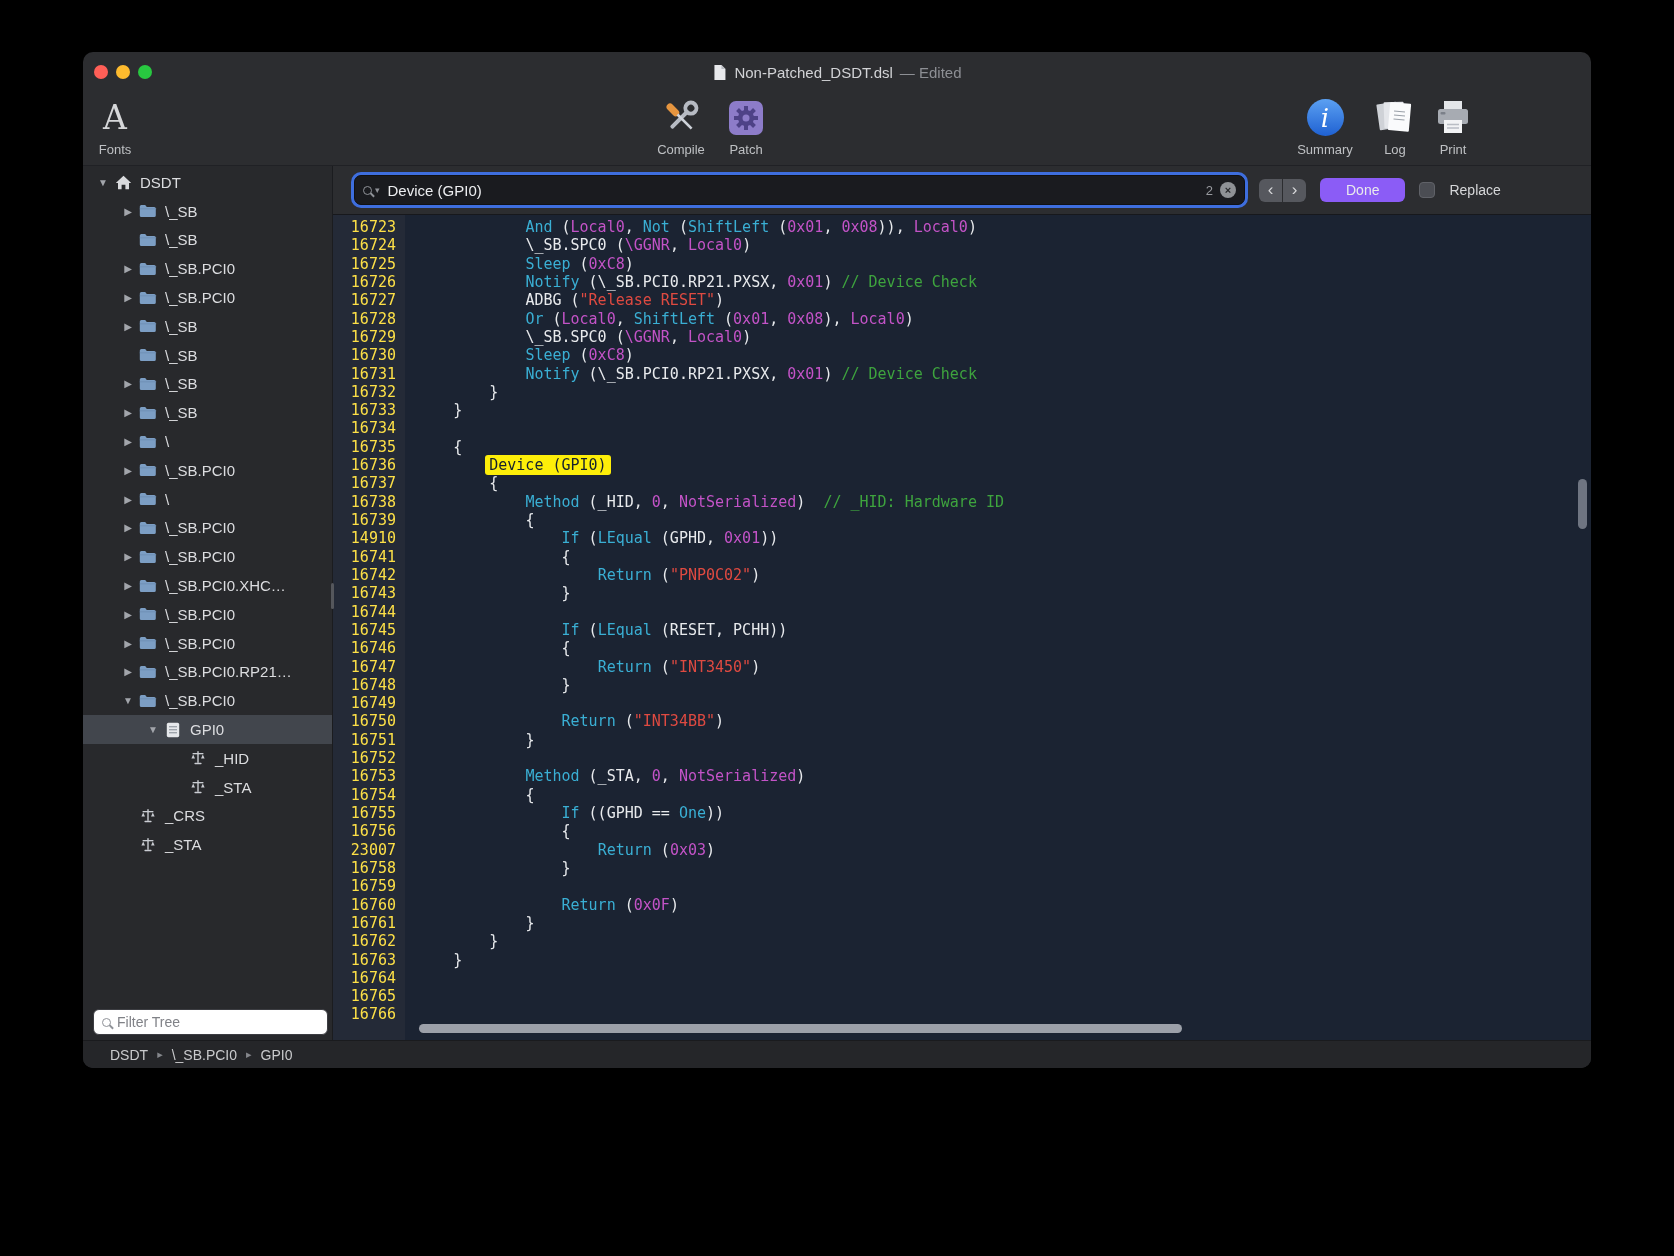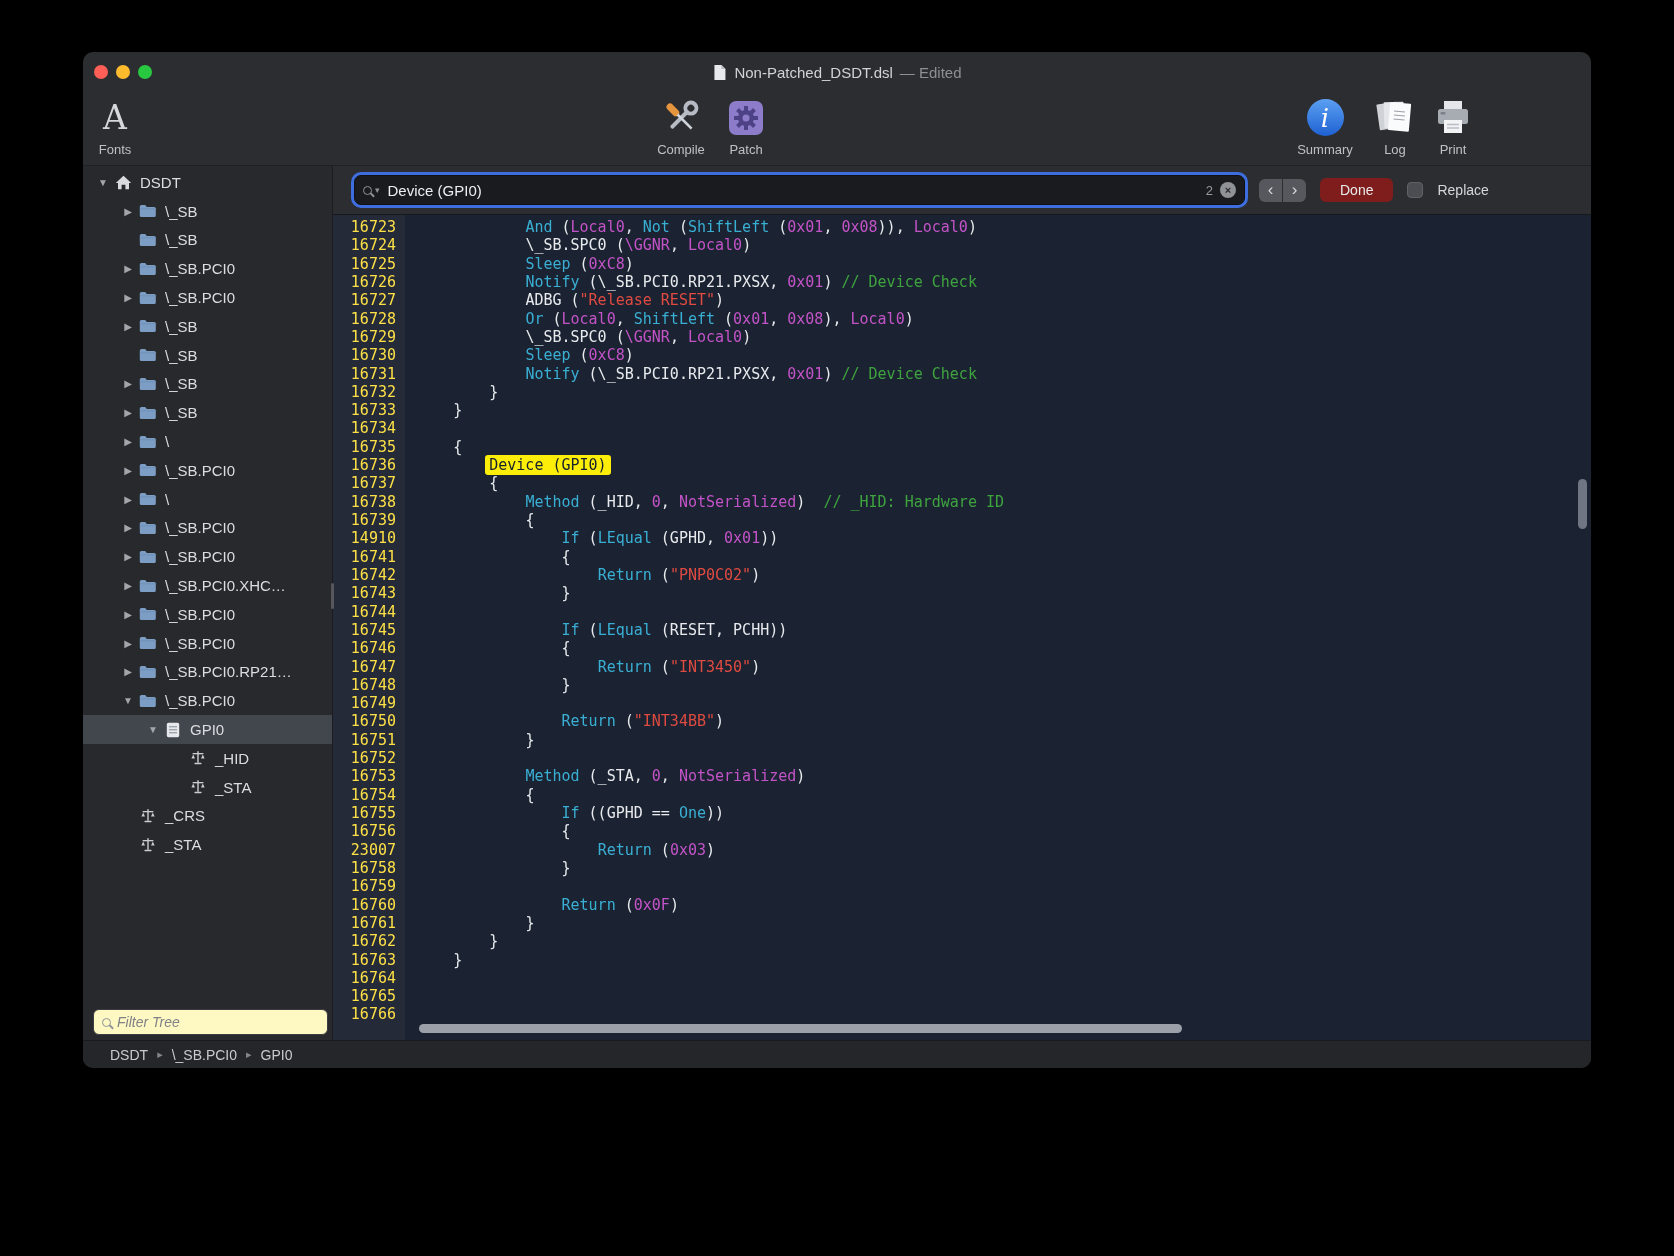--- a/index.html
+++ b/index.html
@@ -80,7 +80,7 @@
   .nav-btn:first-child { border-radius: 6px 0 0 6px; }
   .nav-btn:last-child { border-radius: 0 6px 6px 0; }
   button { border: none; outline: none; font-family: inherit; }
-  .done-btn { height: 24px; padding: 0 20px; background: #7f1d1d; border-radius: 6px;
+  .done-btn { height: 24px; padding: 0 26px; background: #8b5cf6; border-radius: 6px;
     color: #e9eaec; font-size: 14px; }
   .replace-wrap { display: flex; align-items: center; gap: 14px; }
   .checkbox { width: 16px; height: 16px; background: #4b4d53; border: 1px solid #606268;

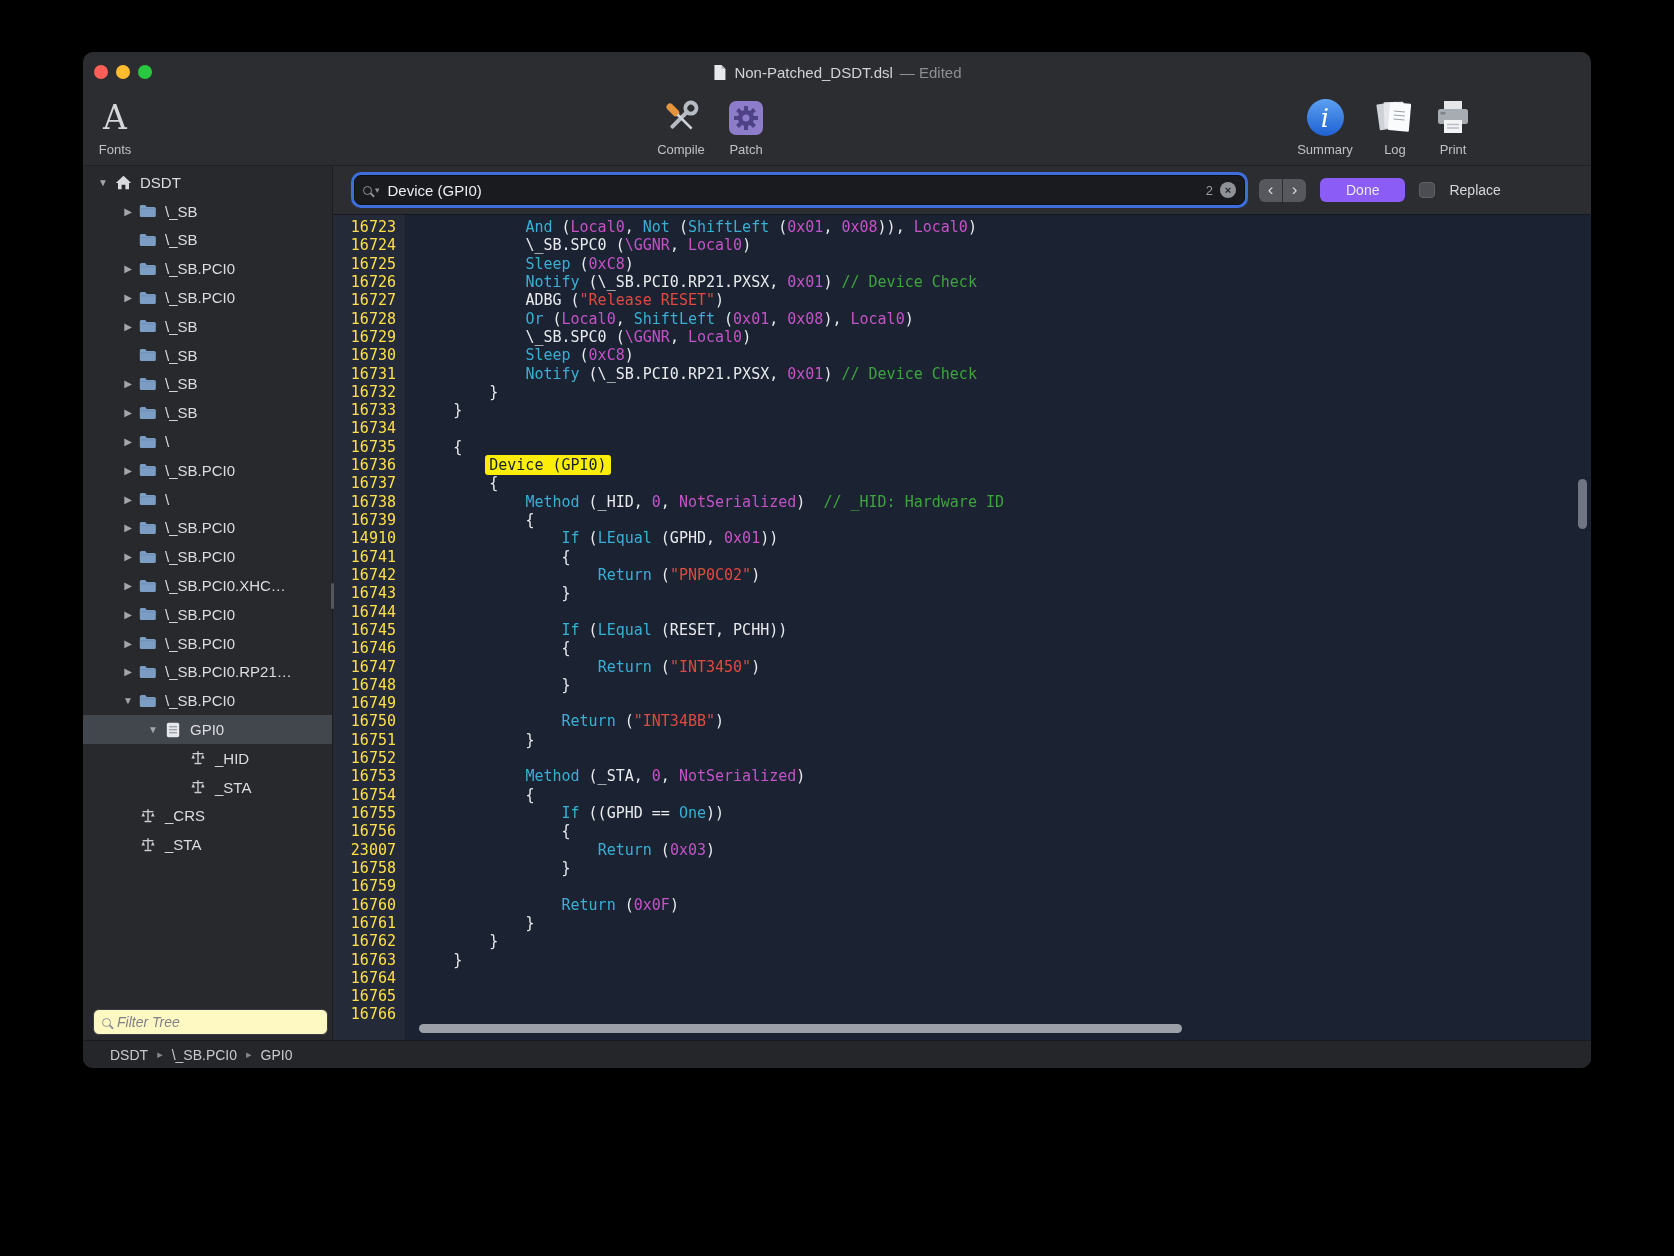--- a/index.html
+++ b/index.html
@@ -48,9 +48,9 @@
   .disc { width: 16px; flex: none; font-size: 10px; color: #a2a5ab; text-align: center; }
   .ticon { width: 24px; flex: none; display: flex; justify-content: center; align-items: center; }
   .tlabel { margin-left: 5px; white-space: nowrap; }
-  .filter-field { height: 26px; margin: 0 4px 5px 10px; background: #fef9c3;
+  .filter-field { height: 26px; margin: 0 4px 5px 10px; background: #ffffff;
     border: 1px solid #3c3d42; border-radius: 6px; display: flex; align-items: center;
-    padding: 0 8px; gap: 6px; font-style: italic; }
+    padding: 0 8px; gap: 6px; }
   .filter-ph { color: #808287; font-size: 14px; }
   .mag { width: 9px; height: 9px; border: 1.5px solid #8f9298; border-radius: 50%;
     display: inline-block; position: relative; flex: none; }

